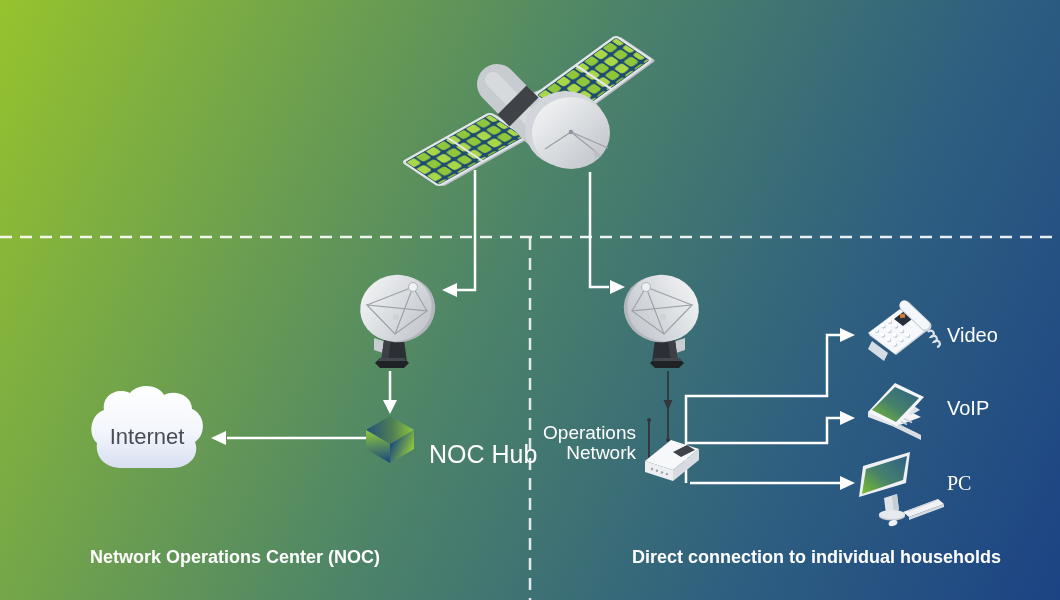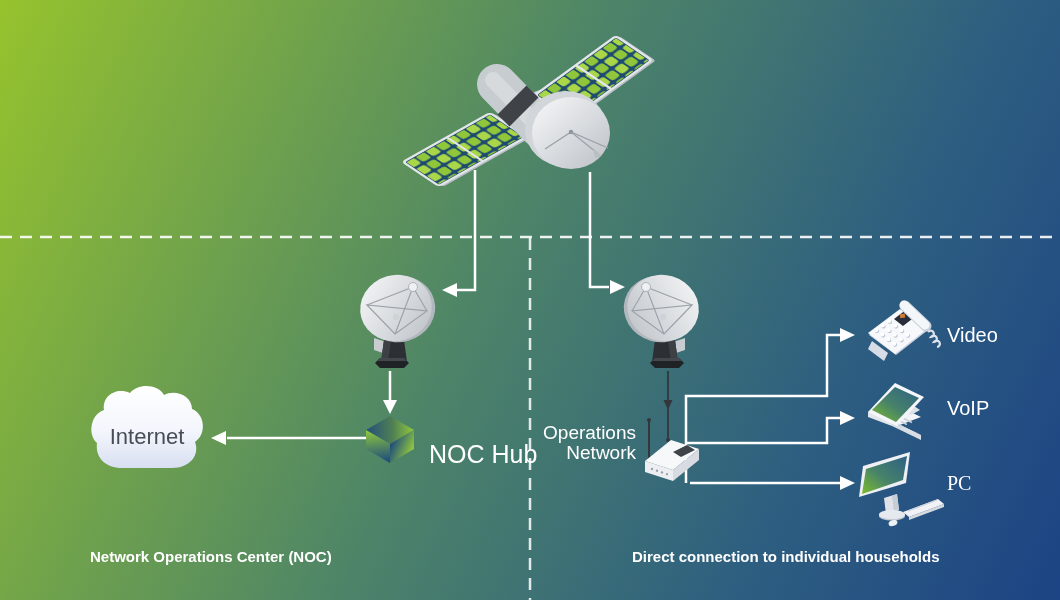--- a/index.html
+++ b/index.html
@@ -34,7 +34,7 @@
   .lbl-voip{left:947px;top:325px;}
   .lbl-video{left:947px;top:398px;}
   .lbl-pc{left:947px;top:473px;font-family:Liberation Serif, serif;}
-  .lbl-title{font-size:15px;line-height:22px;font-weight:bold;}
+  .lbl-title{font-size:18px;line-height:22px;font-weight:bold;}
   .lbl-title-noc{left:90px;top:546px;}
   .lbl-title-household{left:632px;top:546px;}
 </style>

